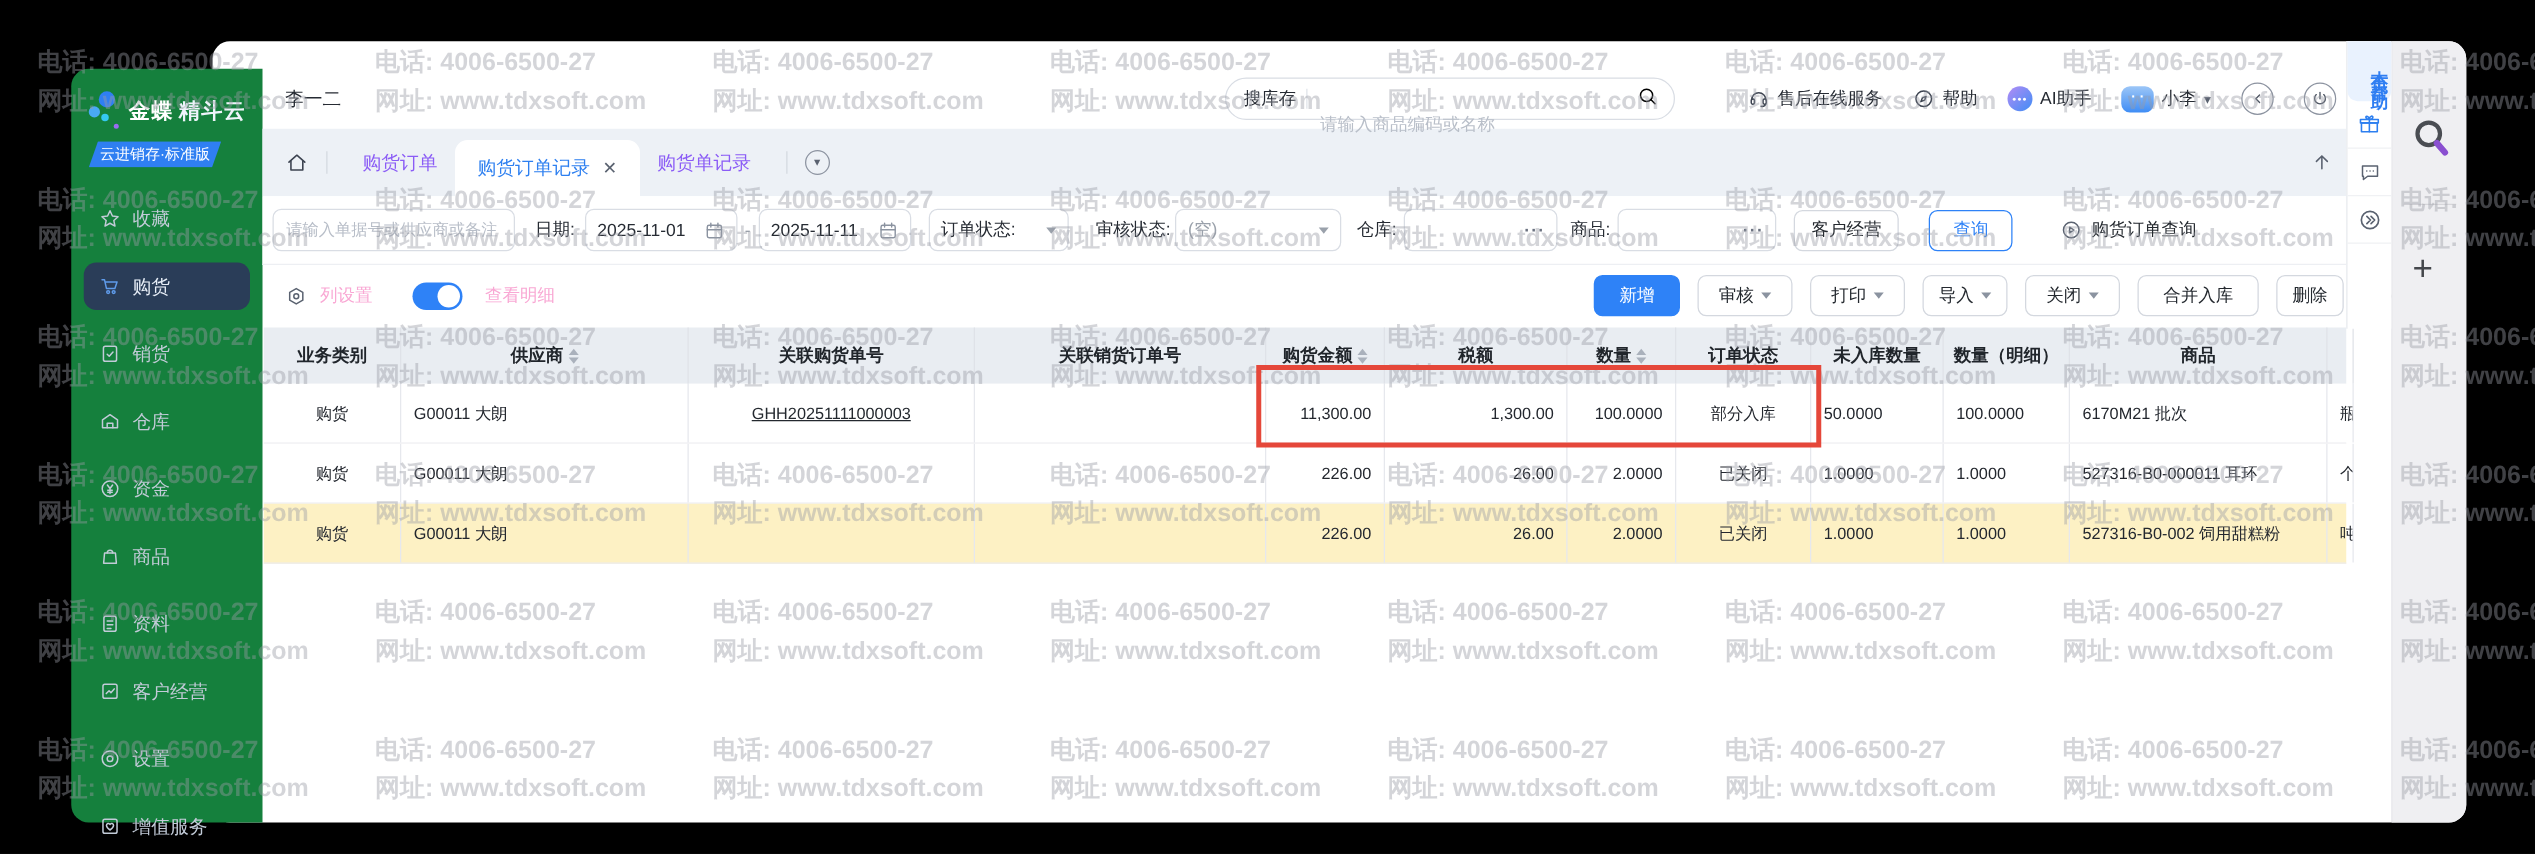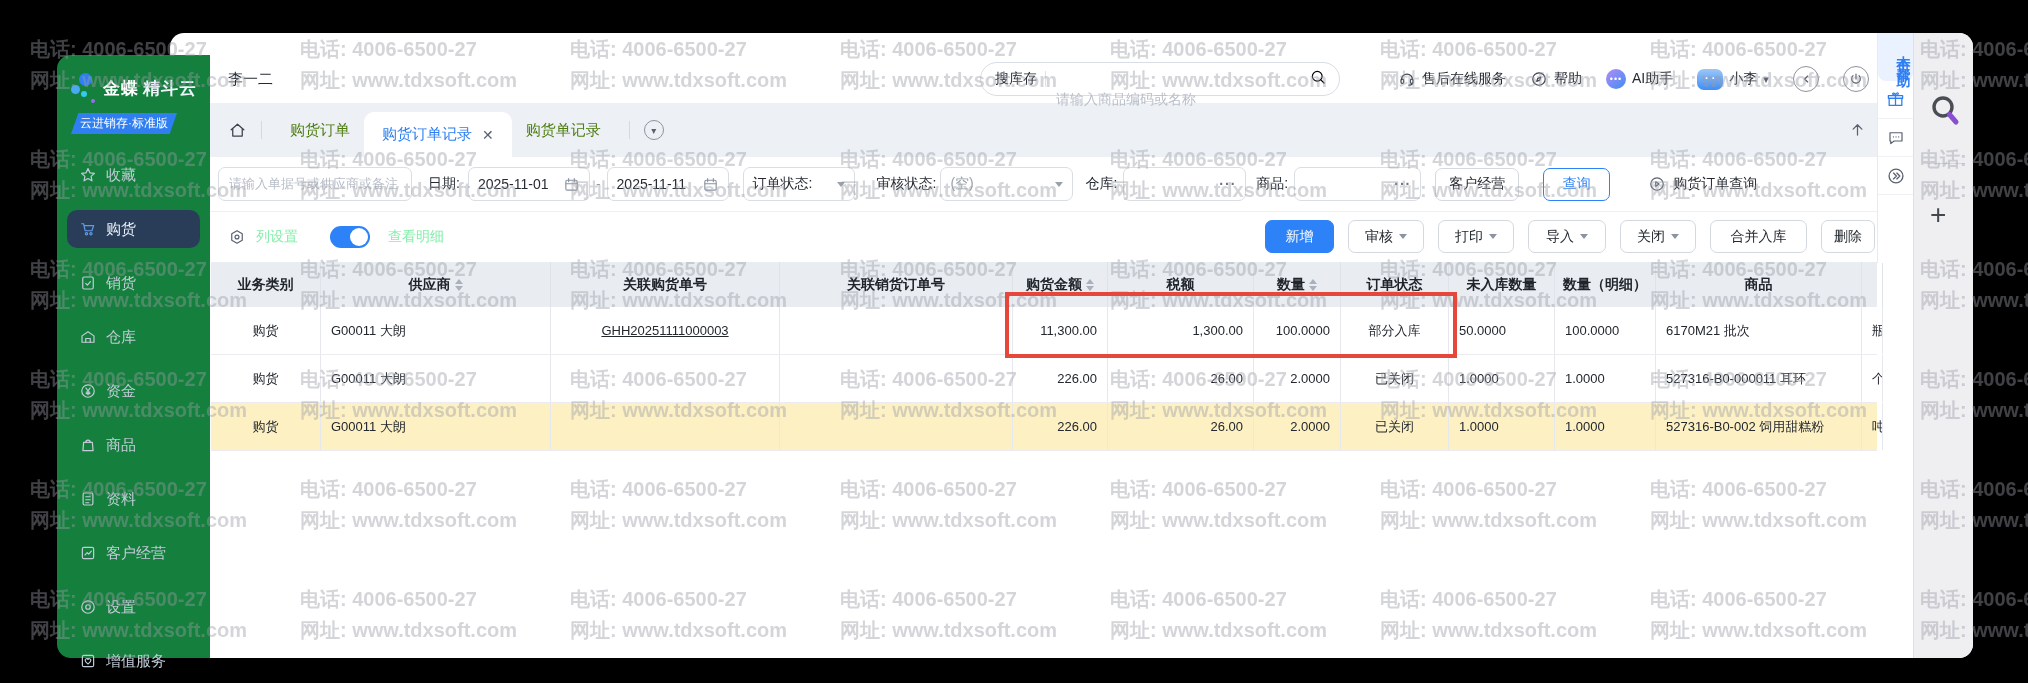--- a/index.html
+++ b/index.html
@@ -48,7 +48,7 @@
   #tabbar { position:absolute; left:210px; top:103px; width:1667px; height:54px; background:#edf1f6; display:flex; align-items:center; z-index:6; }
   #tabbar .home { margin-left:18px; color:#3c4350; display:flex; cursor:pointer; }
   .vdiv { width:1px; height:18px; background:#d4d9e0; margin:0 14px; }
-  .tab { font-size:15px; color:#4d7c0f; padding:0 14px; cursor:pointer; white-space:nowrap; }
+  .tab { font-size:15px; color:#8b5cf6; padding:0 14px; cursor:pointer; white-space:nowrap; }
   .tab.active { background:#fff; color:#2d7ff0; height:45px; align-self:flex-end; display:flex; align-items:center; gap:10px; border-radius:10px 10px 0 0; padding:0 18px; }
   .tab .x { color:#5a6270; font-size:14px; cursor:pointer; }
   .circ-chev { width:20px; height:20px; border:1px solid #8c93a0; border-radius:50%; color:#5a6270; font-size:10px; display:flex; align-items:center; justify-content:center; cursor:pointer; }

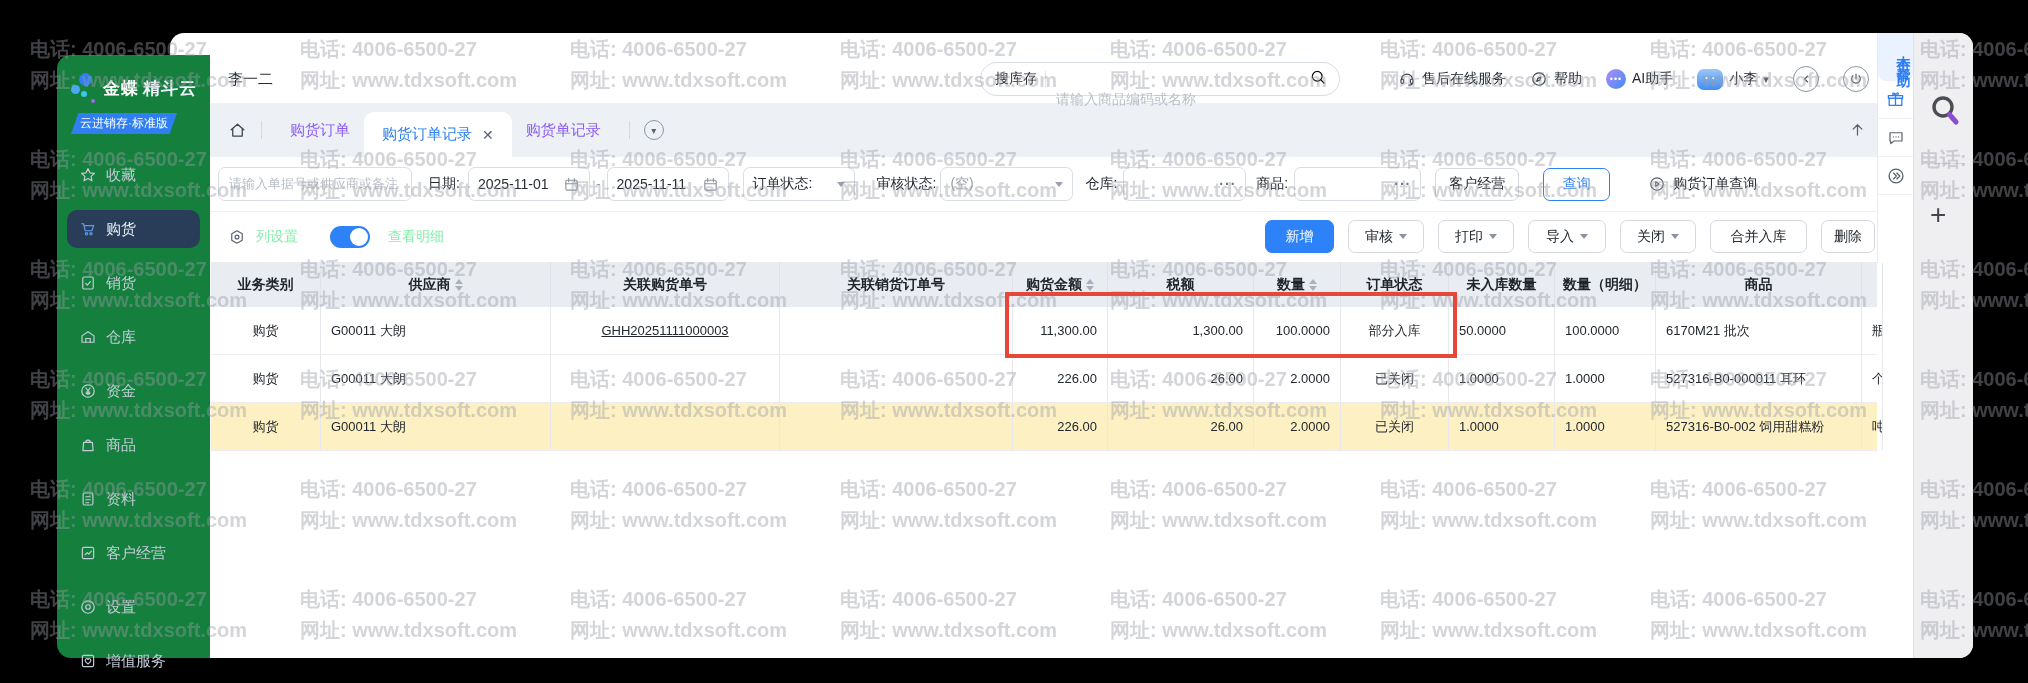--- a/index.html
+++ b/index.html
@@ -70,7 +70,7 @@
   
   #toolbar { position:absolute; left:210px; top:212px; width:1700px; height:50px; display:flex; align-items:center; z-index:6; }
   #toolbar .left { display:flex; align-items:center; margin-left:18px; gap:10px; }
-  .t-label { font-size:14px; color:#86efac; }
+  .t-label { font-size:14px; color:#f9a8d4; }
   .toggle { width:40px; height:22px; border-radius:11px; background:#2e82f7; position:relative; margin:0 8px 0 22px; cursor:pointer; }
   .toggle i { position:absolute; right:2px; top:2px; width:18px; height:18px; border-radius:50%; background:#fff; }
   #toolbar .right { position:absolute; right:-3px; top:8px; display:flex; align-items:center; gap:14px; }

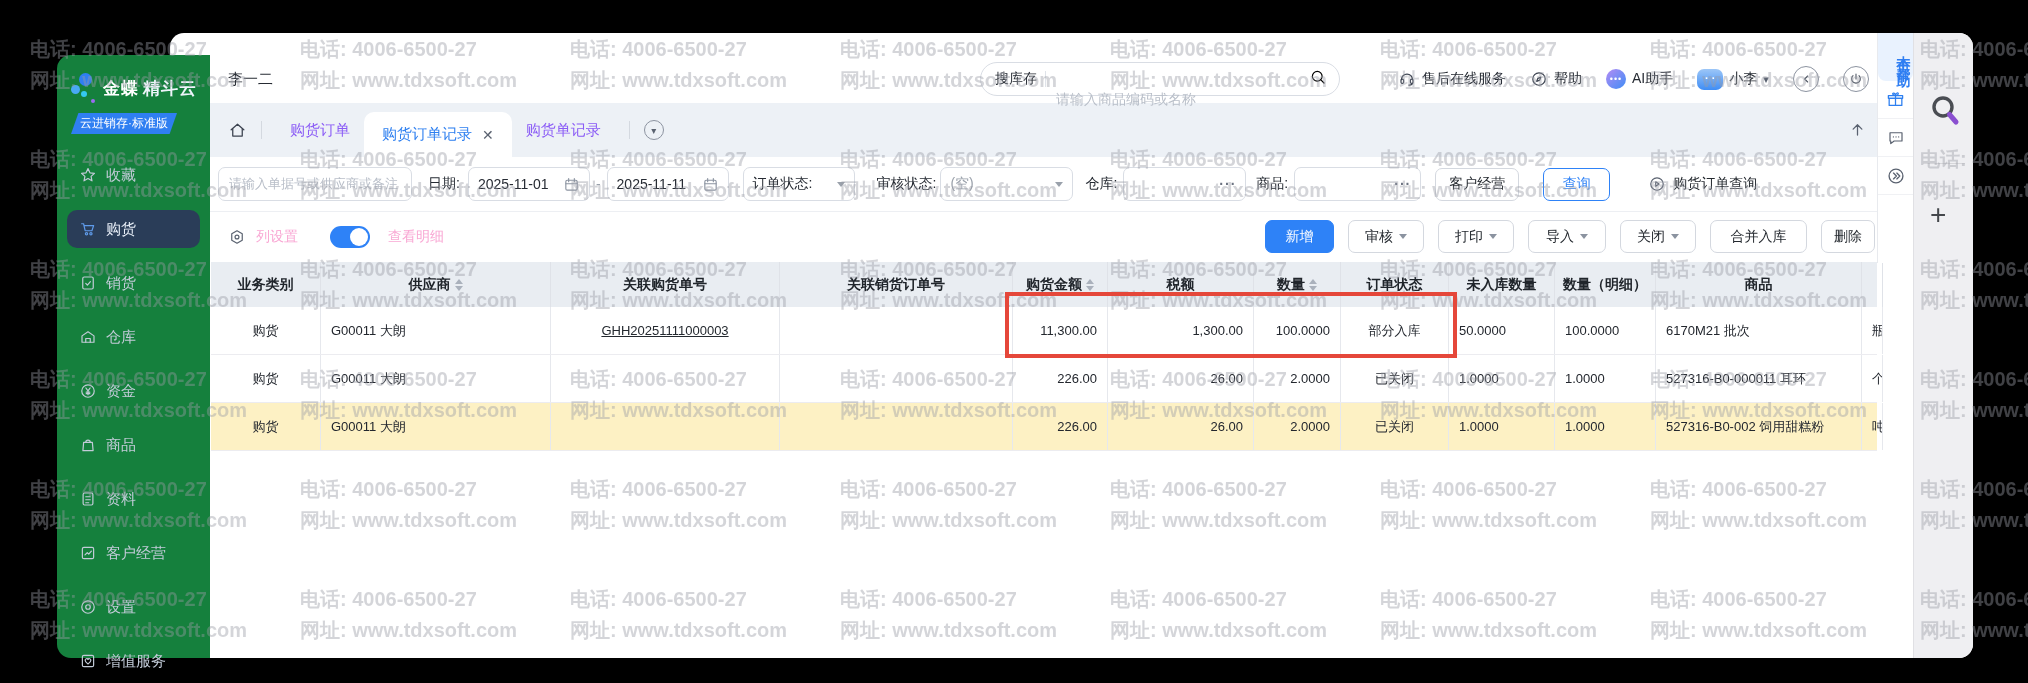--- a/index.html
+++ b/index.html
@@ -377,7 +377,7 @@
           <span>打印</span>
           <span class="drop-caret"></span>
         </button>
-        <button class="btn" style="width: 78px; text-align: right;">
+        <button class="btn" style="width: 68px; text-align: right;">
           <span>导入</span>
           <span class="drop-caret"></span>
         </button>

